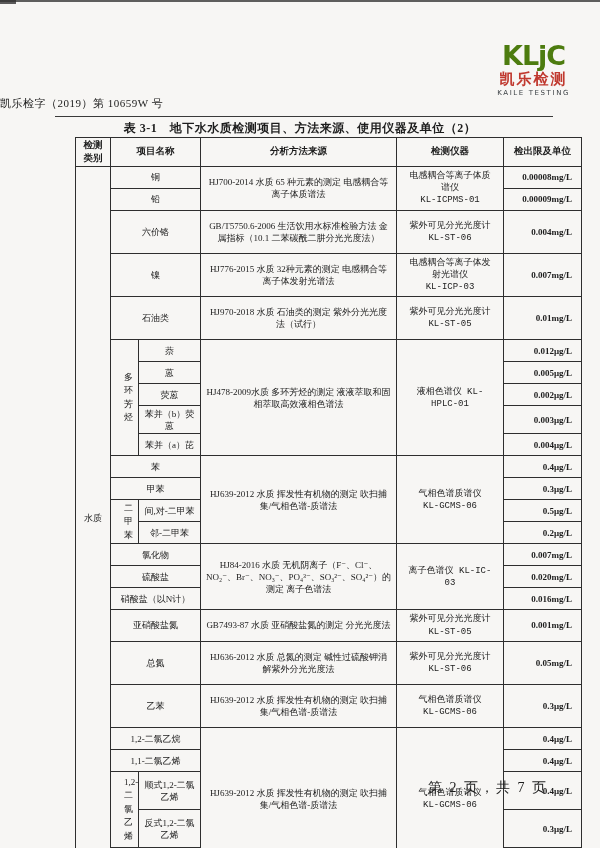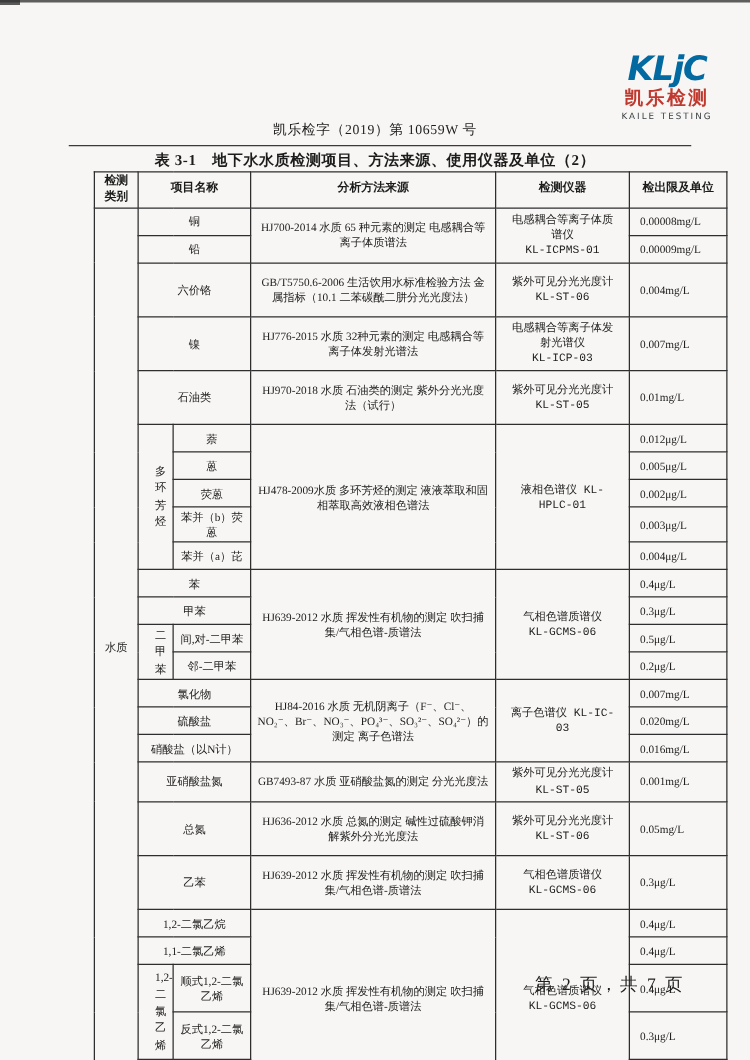--- a/index.html
+++ b/index.html
@@ -17,8 +17,8 @@
   .logo { position:absolute; top:42px; right:30px; text-align:center; line-height:1.05; }
   .logo-mark {
     font-family:"DejaVu Sans",sans-serif;
-    font-weight:bold; font-style:italic;
-    font-size:27px; letter-spacing:-1px; color:#0369a1; display:block;
+    font-weight:bold; 
+    font-size:27px; letter-spacing:-1px; color:#4d7c0f; display:block;
   }
   .logo-cn { display:block; font-family:Liberation Serif, serif; font-weight:bold;
     font-size:15px; letter-spacing:2px; color:#c0392f; margin-top:2px; }

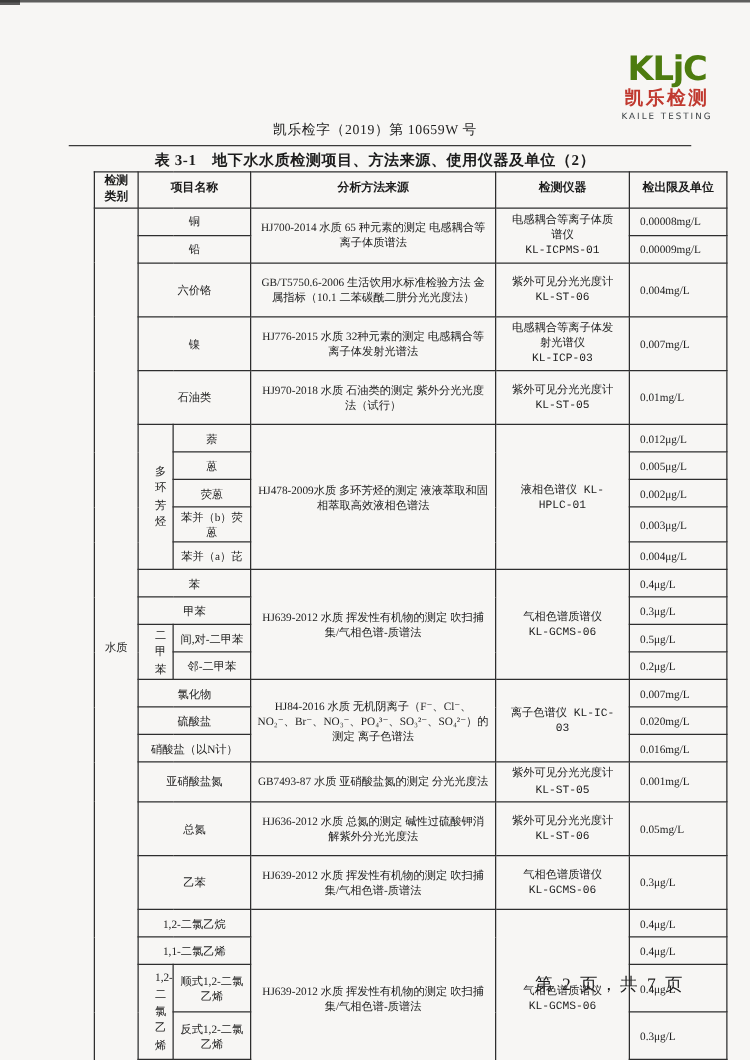--- a/index.html
+++ b/index.html
@@ -25,7 +25,7 @@
   .logo-en { display:block; font-family:"DejaVu Sans",sans-serif; font-weight:normal;
     font-size:7px; letter-spacing:1.6px; color:#3d4246; margin-top:2px; }
 
-  .doc-number { position:absolute; top:96px; left:0; width:100%; text-align:center;
+  .doc-number { position:absolute; top:96px; left:0; width:100%; 
     font-size:11px; letter-spacing:.5px; }
   .head-rule { position:absolute; top:116px; left:55px; width:498px; border-top:1.5px solid #3a3a3a; }
   .doc-title { position:absolute; top:120px; left:0; width:100%; text-align:center;

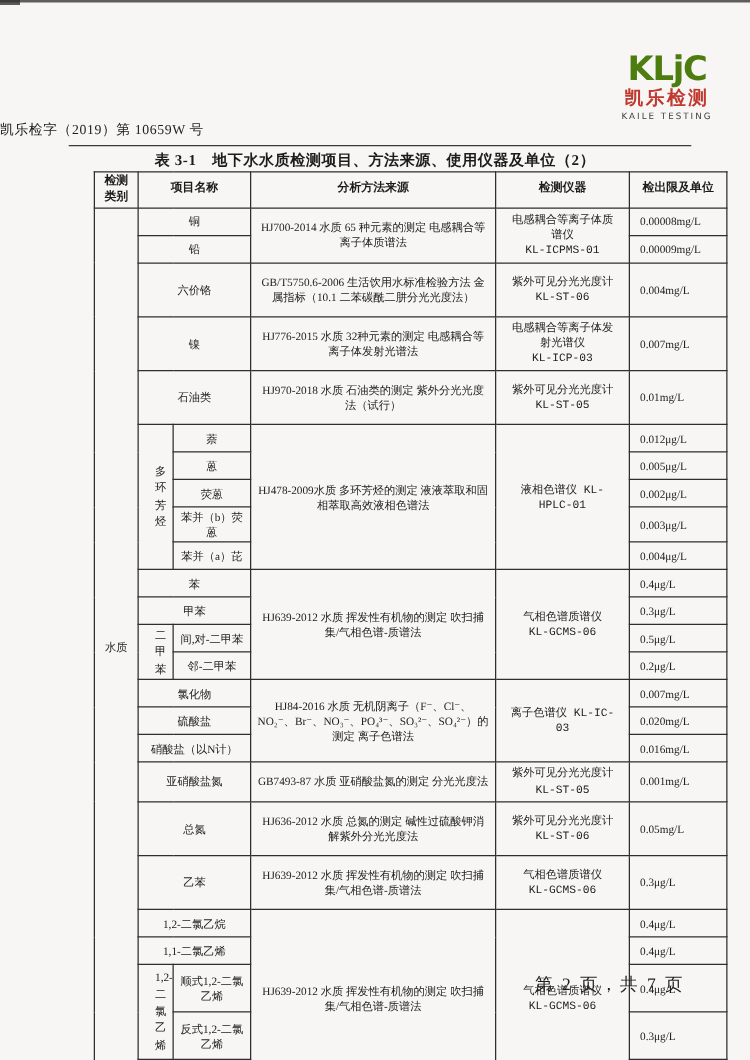--- a/index.html
+++ b/index.html
@@ -45,7 +45,7 @@
   td.instr  { padding:1px 10px;font-family:Liberation Mono, monospace; }
   td.group  { padding:1px 13px; line-height:1.5; }
   td.limit  { padding:0; }
-  .limit-in { display:flex; justify-content:flex-start; align-items:center; padding:0 9px 0 8px; width:100%; }
+  .limit-in { display:flex; justify-content:flex-end; align-items:center; padding:0 9px 0 8px; width:100%;font-weight:bold; }
   tr { height:22px; }
   tr.r24 { height:24px; } tr.r26 { height:26px; } tr.r28 { height:28px; } tr.r38 { height:38px; }
 

